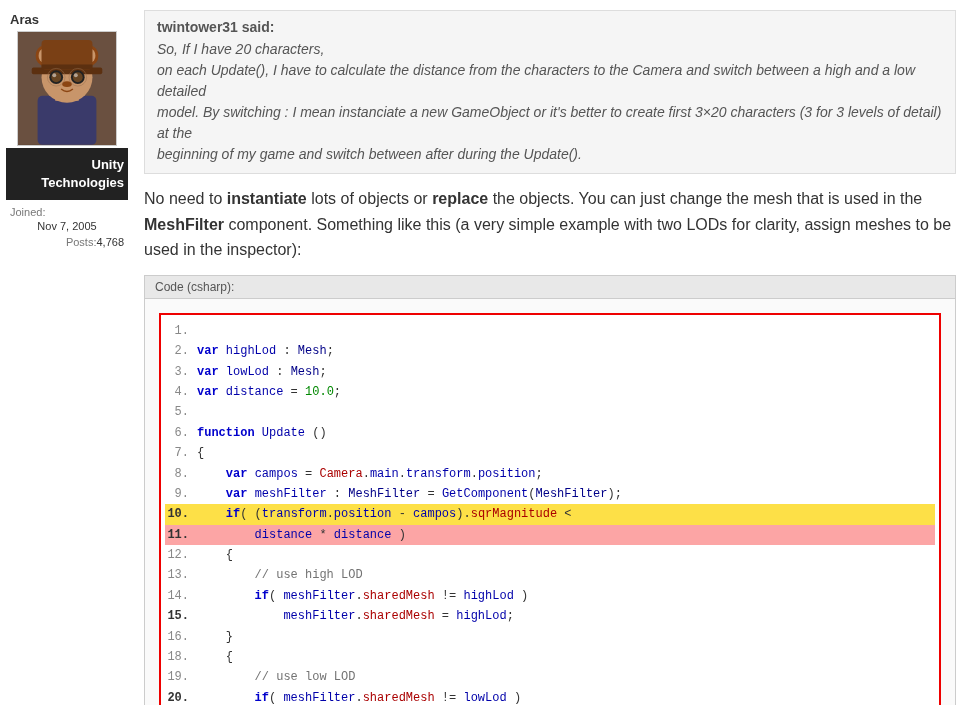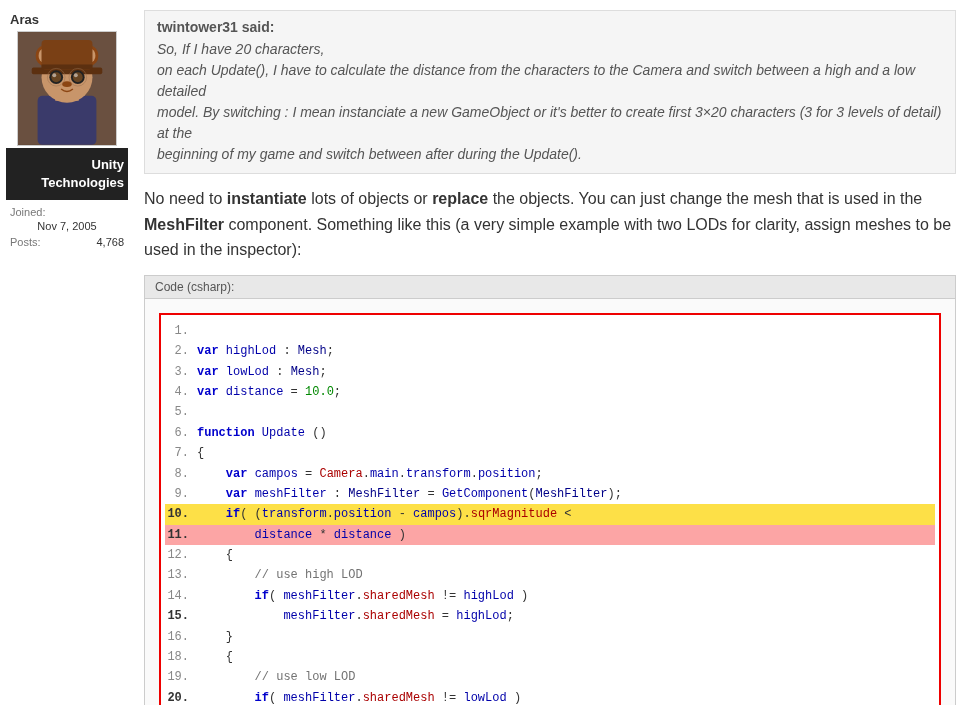--- a/index.html
+++ b/index.html
@@ -68,7 +68,7 @@
     }
     .user-meta-row {
       display: flex;
-      justify-content: space-between;
+      justify-content: flex-end;
       padding: 2px 4px;
     }
     .user-meta-label {

